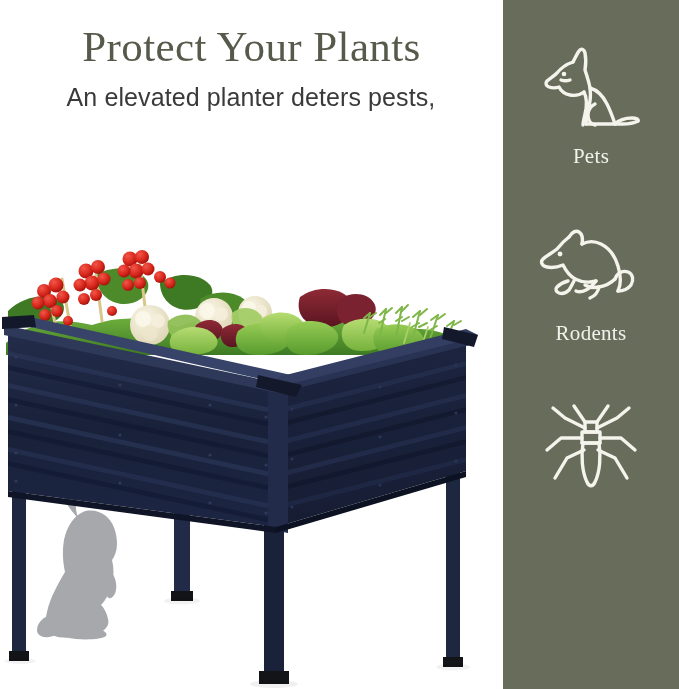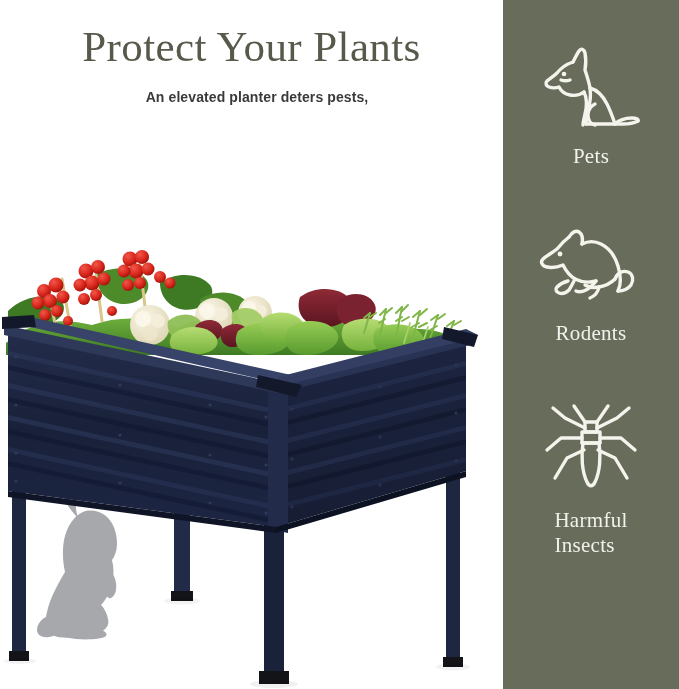--- a/index.html
+++ b/index.html
@@ -17,9 +17,9 @@
     color:#565A4A; letter-spacing:0.4px; font-weight:400;
   }
   .subhead {
-    position:absolute; left:42px; top:85px; width:430px; text-align:center;
-    font-family:"Liberation Sans", sans-serif; font-size:14px; line-height:25.5px;
-    color:#3A3A3A; font-weight:700; letter-spacing:0.1px;
+    position:absolute; left:36px; top:85px; width:430px; text-align:center;
+    font-family:"Liberation Sans", sans-serif; font-size:25px; line-height:25.5px;
+    color:#3A3A3A; font-weight:400; letter-spacing:0.1px;
   }
   .subhead span { display:block; }
 

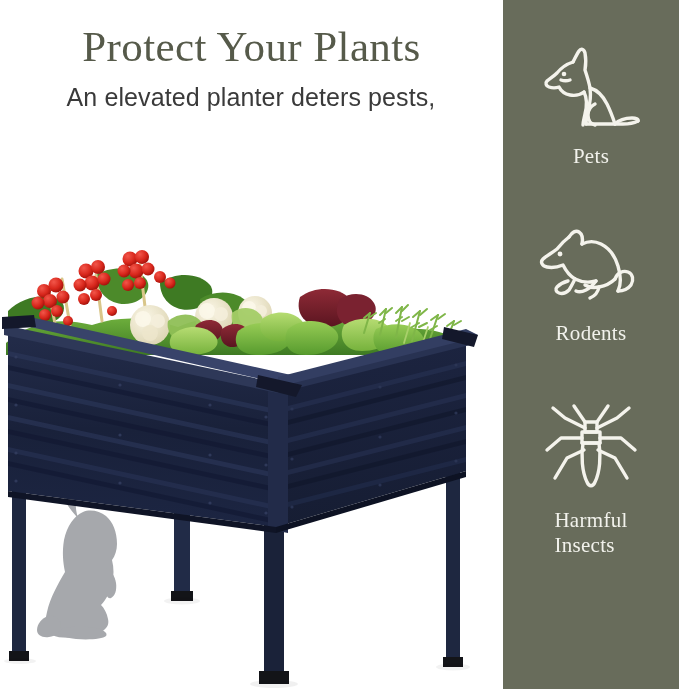--- a/index.html
+++ b/index.html
@@ -48,7 +48,7 @@
   .feature-icon { display:block; }
   .feature-label {
     font-family:"Liberation Serif", serif; color:#F2F2EC;
-    font-size:21px; line-height:25px; text-align:left; letter-spacing:0.3px;
+    font-size:21px; line-height:25px; text-align:right; letter-spacing:0.3px;
   }
   .f1 { margin-top:46px; }
   .f1 .feature-label { margin-top:12px; }

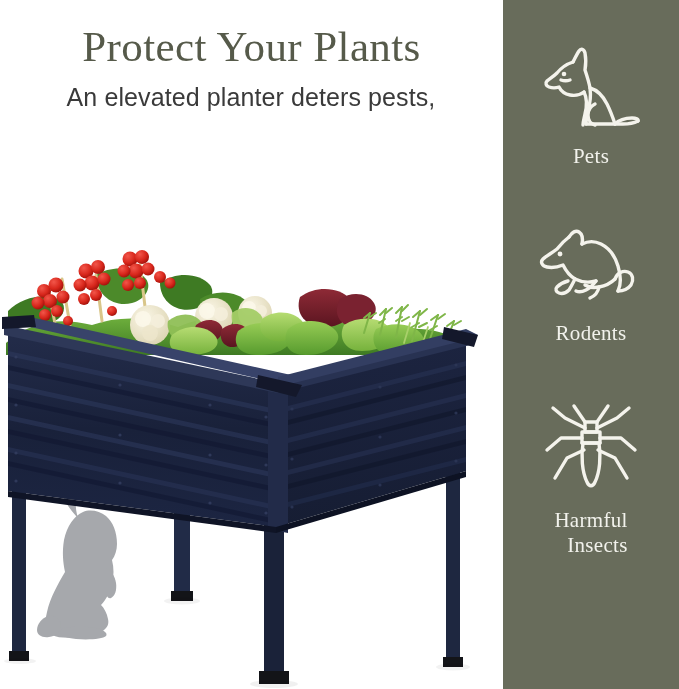--- a/index.html
+++ b/index.html
@@ -392,10 +392,6 @@
           <path d="M57 48 L74 56 L86 76"></path>
         </g>
       </svg>
-      <div class="feature-label">
-        <span>Harmful</span><br>
-        <span>Insects</span>
-      </div>
     </div>
   </div>
 </div>

